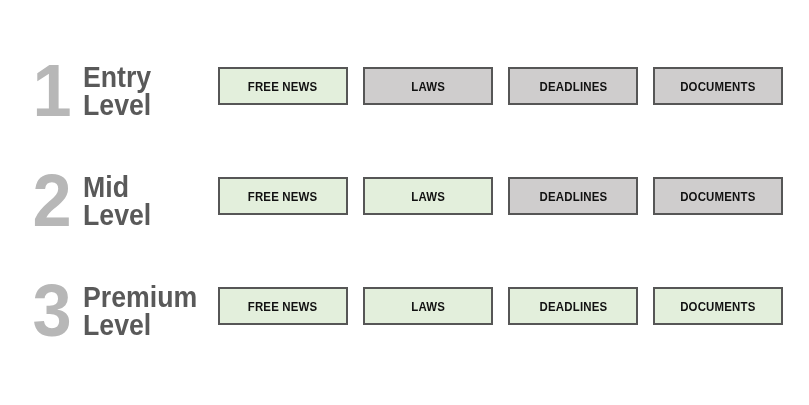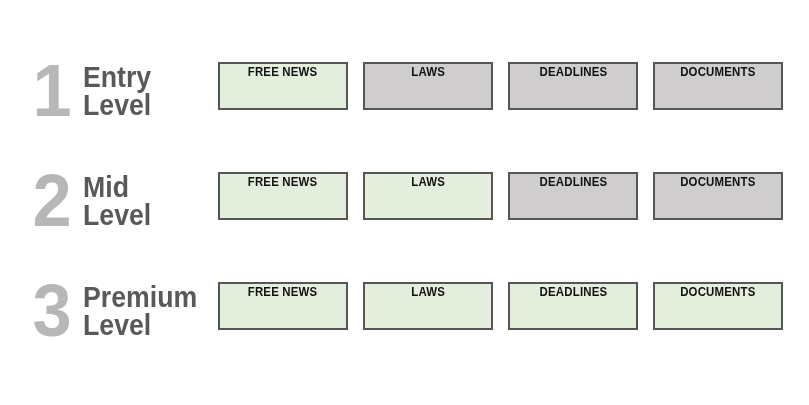--- a/index.html
+++ b/index.html
@@ -63,10 +63,11 @@
   }
   .feature-box {
     width: 130px;
-    height: 48px;
+    height: 38px;
     flex: 0 0 130px;
     border: 2px solid var(--box-border);
     display: flex;
+    align-items: center;
     justify-content: center;
     margin-right: 15px;
   }

